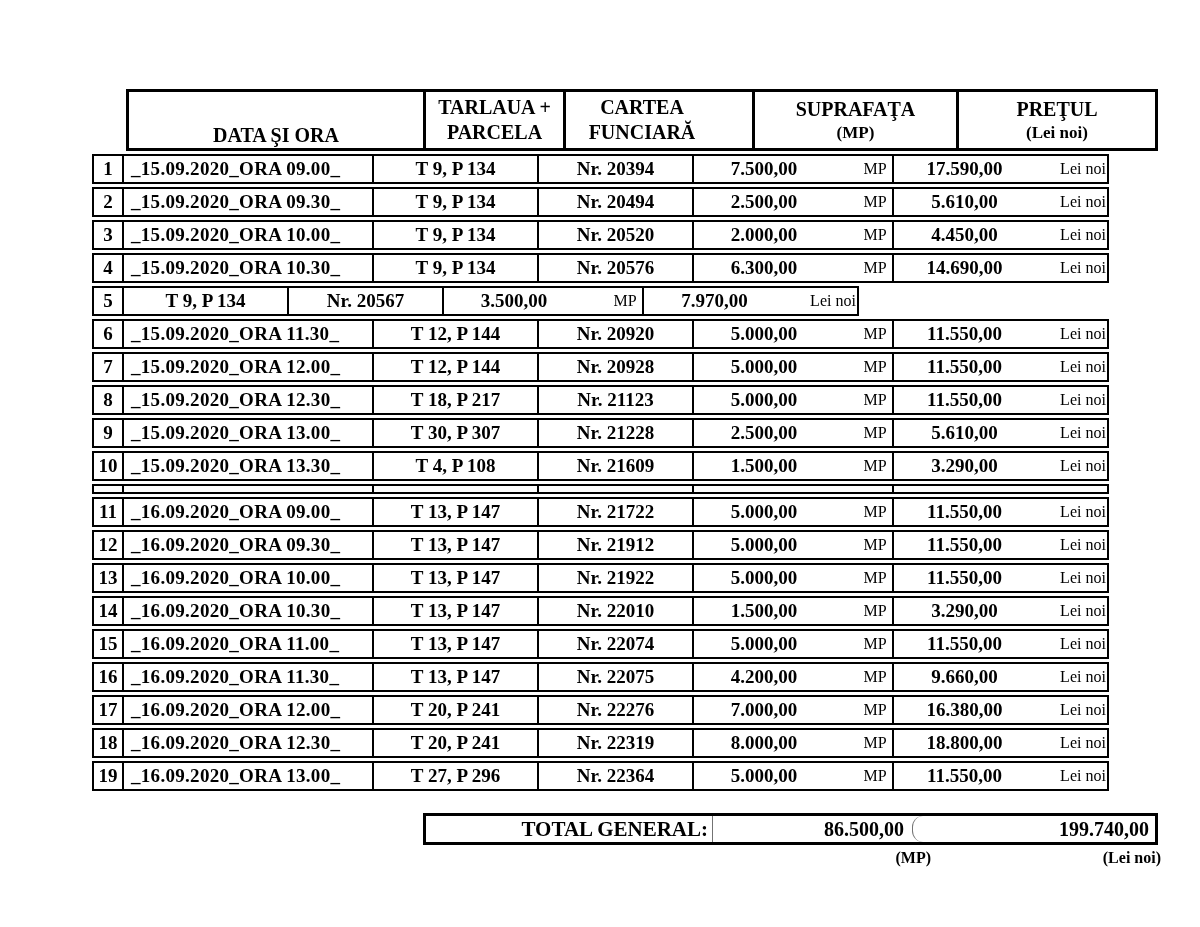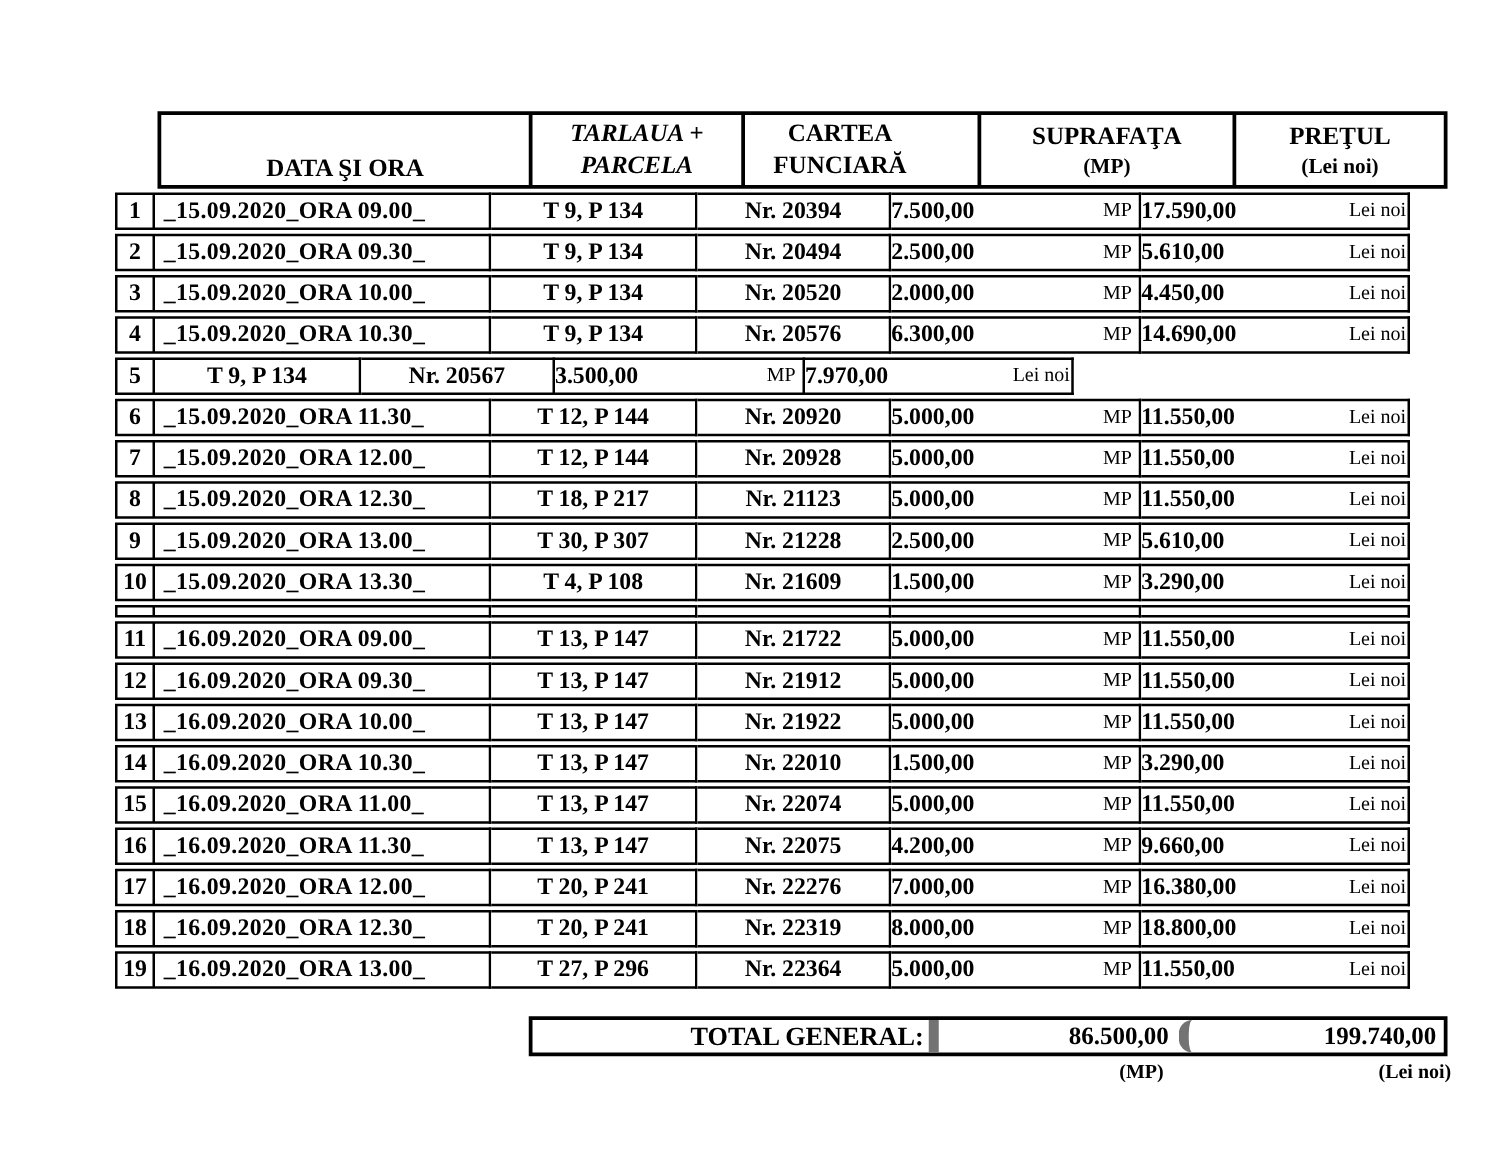--- a/index.html
+++ b/index.html
@@ -37,7 +37,7 @@
   .h-main { font-size: 20px; }
   .h-sub  { font-size: 17px; }
   .h-date     { width: 294px; }
-  .h-tarlaua  { width: 170px; font-style: italic; }
+  .h-tarlaua  { width: 140px; }
   .h-cartea   { width: 155px; }
   .h-supra    { width: 204px; margin-left: 34px; }
   .h-pret     { flex: 1; }

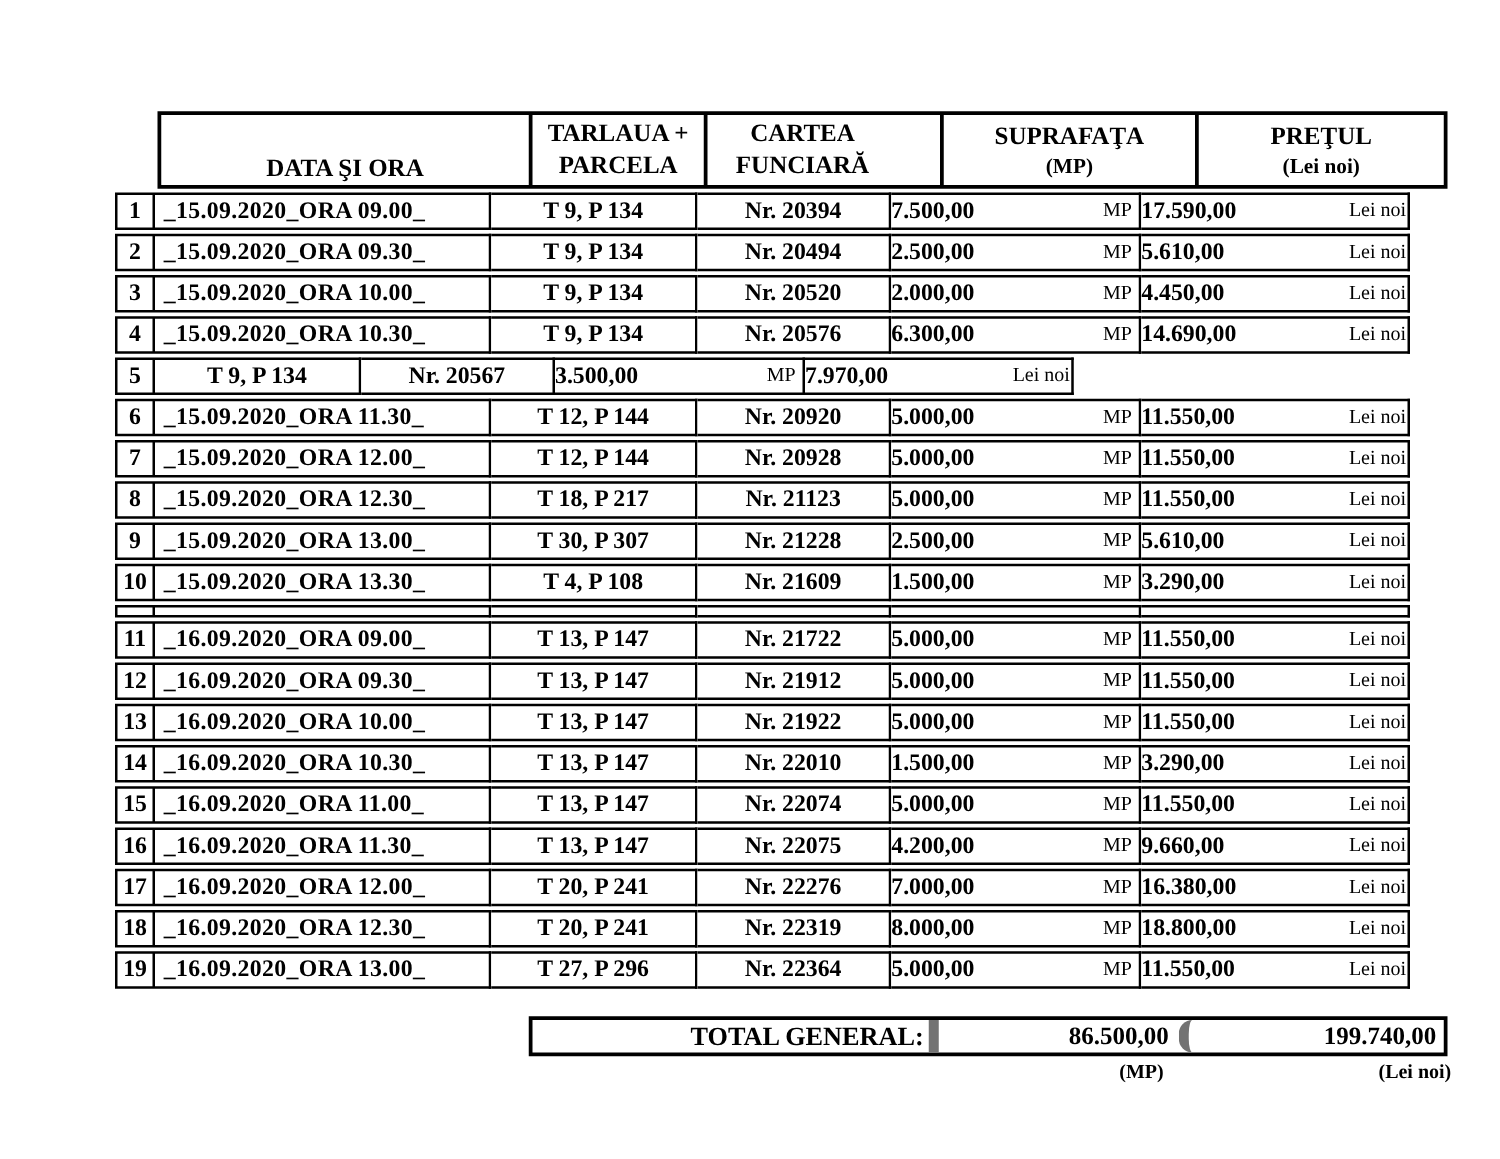--- a/index.html
+++ b/index.html
@@ -62,7 +62,7 @@
   }
   .cell:first-child { border-left: 2px solid #000; }
   .c-num      { width: 32px;  justify-content: center; }
-  .c-date     { width: 269px; padding-left: 7px; letter-spacing: 0.3px; text-align: right; }
+  .c-date     { width: 250px; padding-left: 7px; letter-spacing: 0.3px; text-align: right; }
   .c-parcel   { width: 165px; justify-content: center; }
   .c-registry { width: 155px; justify-content: center; }
   .c-area     { width: 200px; }

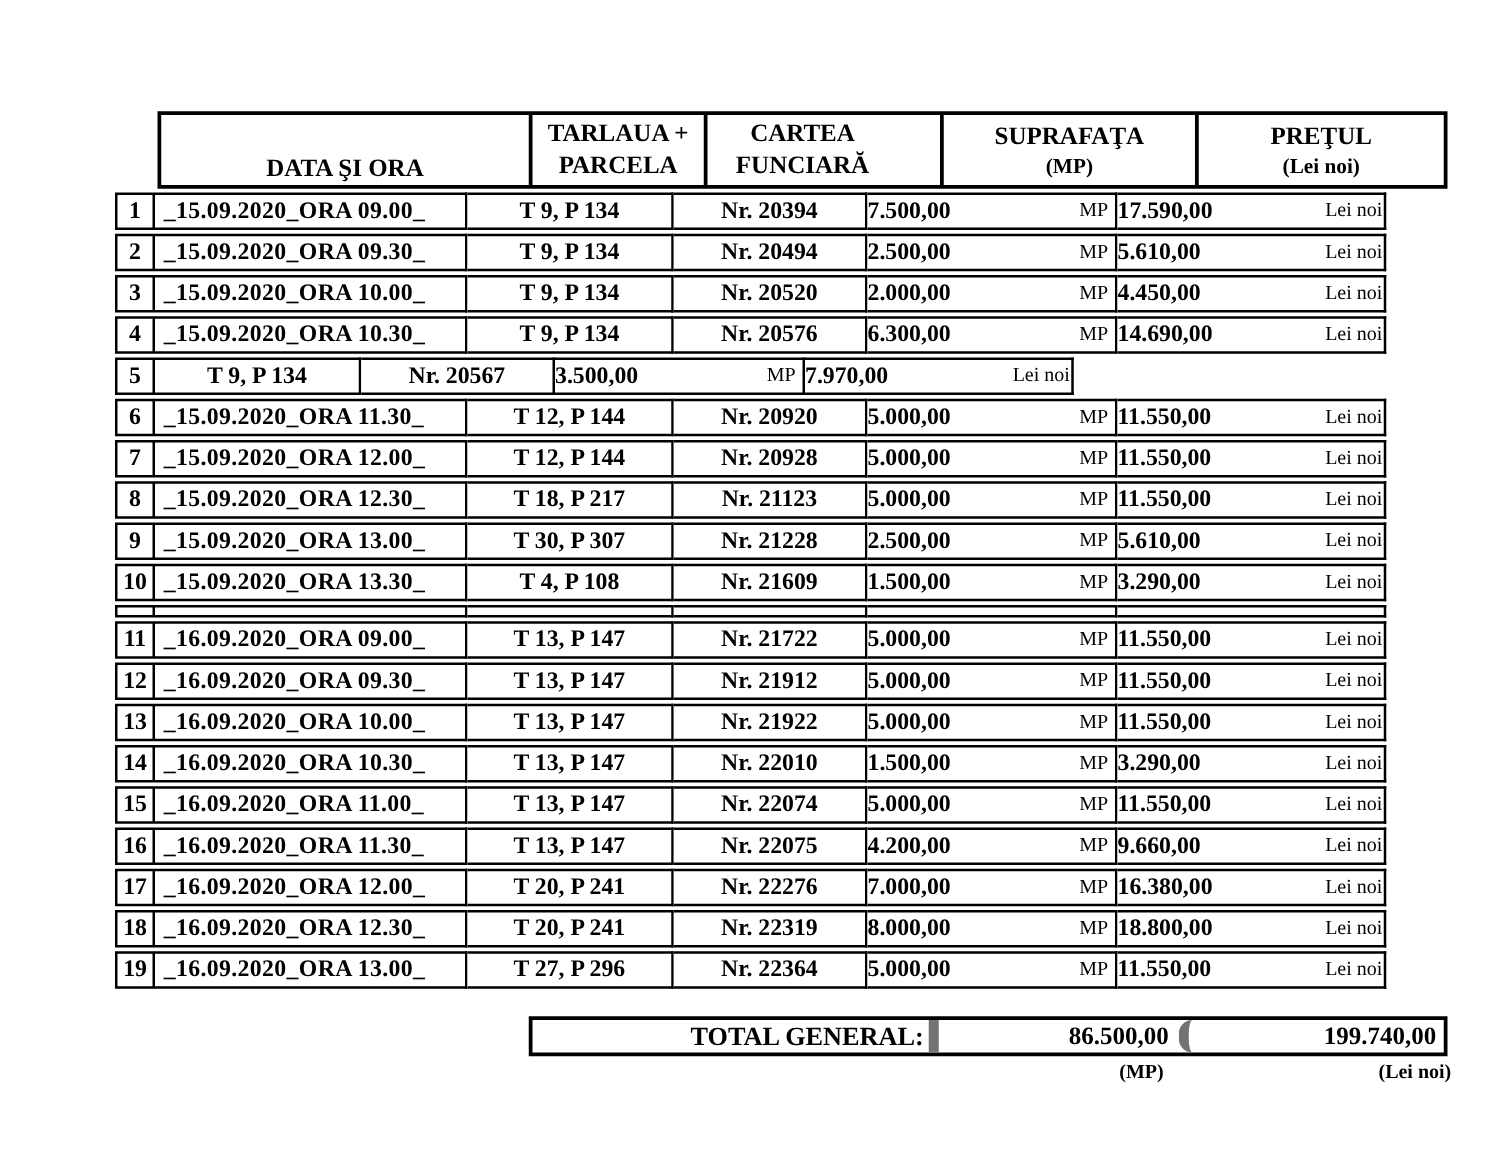--- a/index.html
+++ b/index.html
@@ -67,7 +67,7 @@
   .c-registry { width: 155px; justify-content: center; }
   .c-area     { width: 200px; }
   .c-price    { width: 215px; }
-  .val  { flex: 1; text-align: left; font-weight: bold; }
+  .val  { flex: 1; text-align: center; font-weight: bold; }
   .unit { font-weight: normal; font-size: 16px; text-align: center; padding-left: 24px; }
   .c-area .unit  { width: 58px; }
   .c-price .unit { width: 72px; }

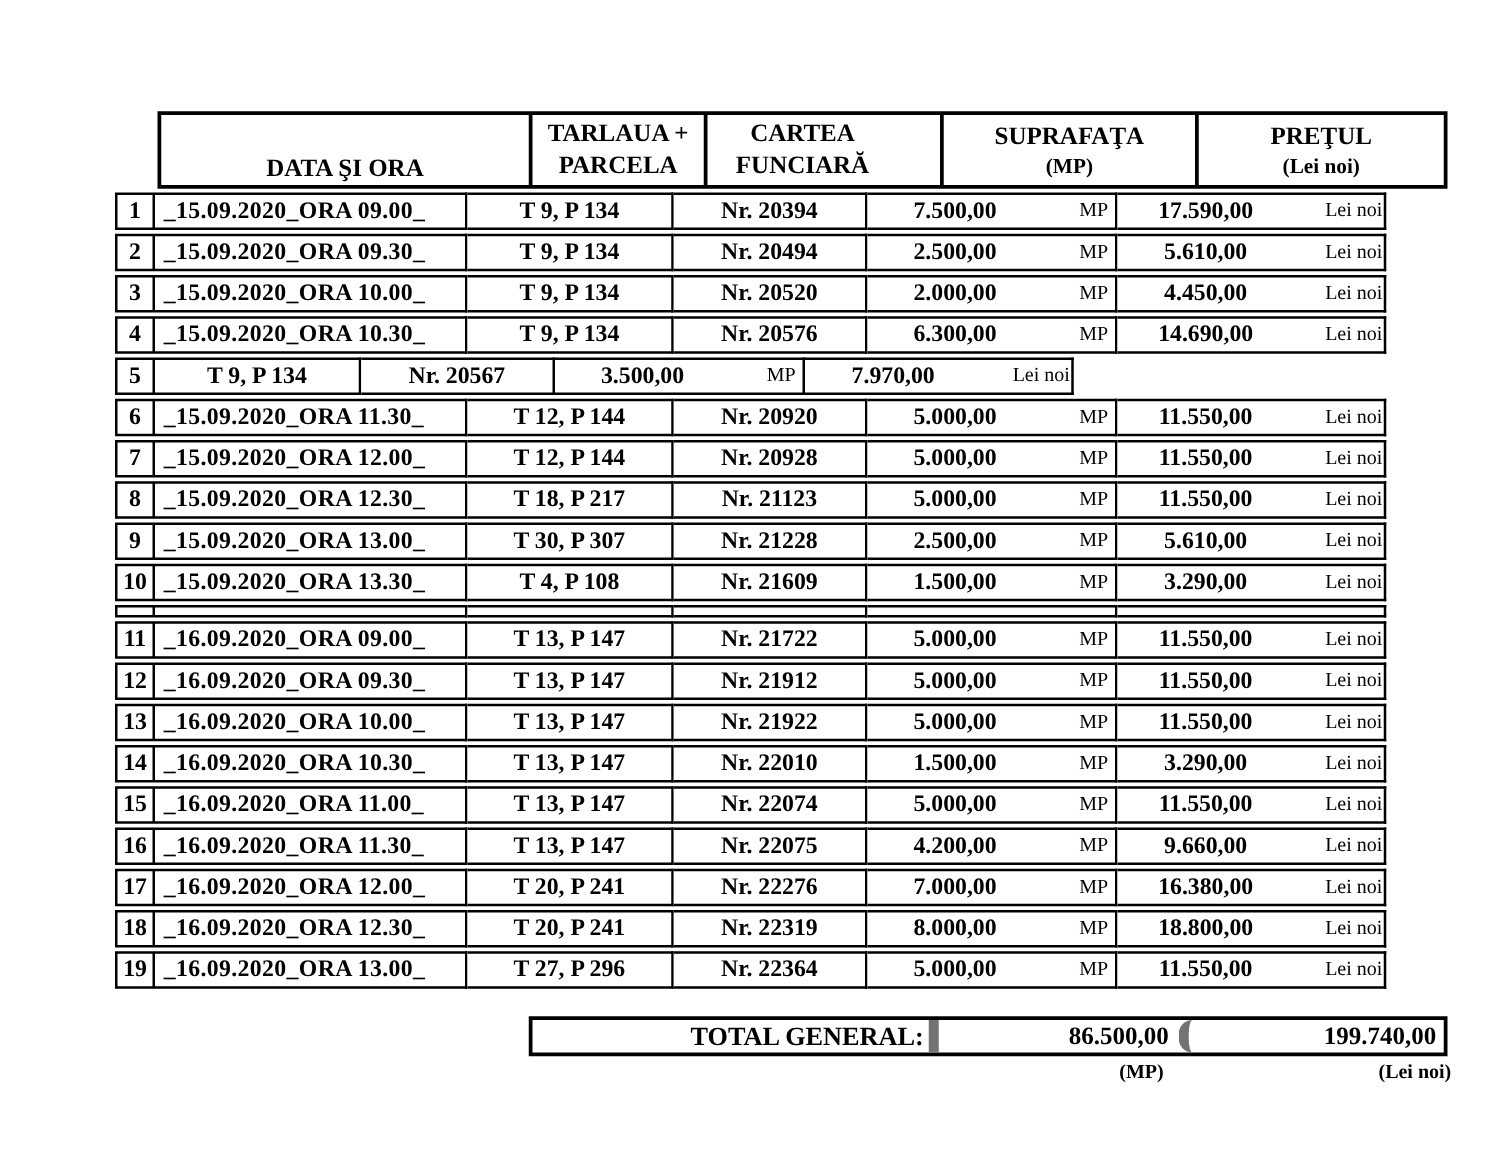--- a/index.html
+++ b/index.html
@@ -89,7 +89,7 @@
     border-left: 8px solid #737373;
   }
   .tcell:first-child { border-left: none; }
-  .t-label { width: 317px; font-size: 21px; padding-right: 4px; }
+  .t-label { width: 286px; font-size: 21px; padding-right: 4px; }
   .t-area  { width: 200px; font-size: 20px; padding-right: 8px; }
   .t-price { flex: 1; font-size: 20px; padding-right: 6px; border-radius: 11px; }
 

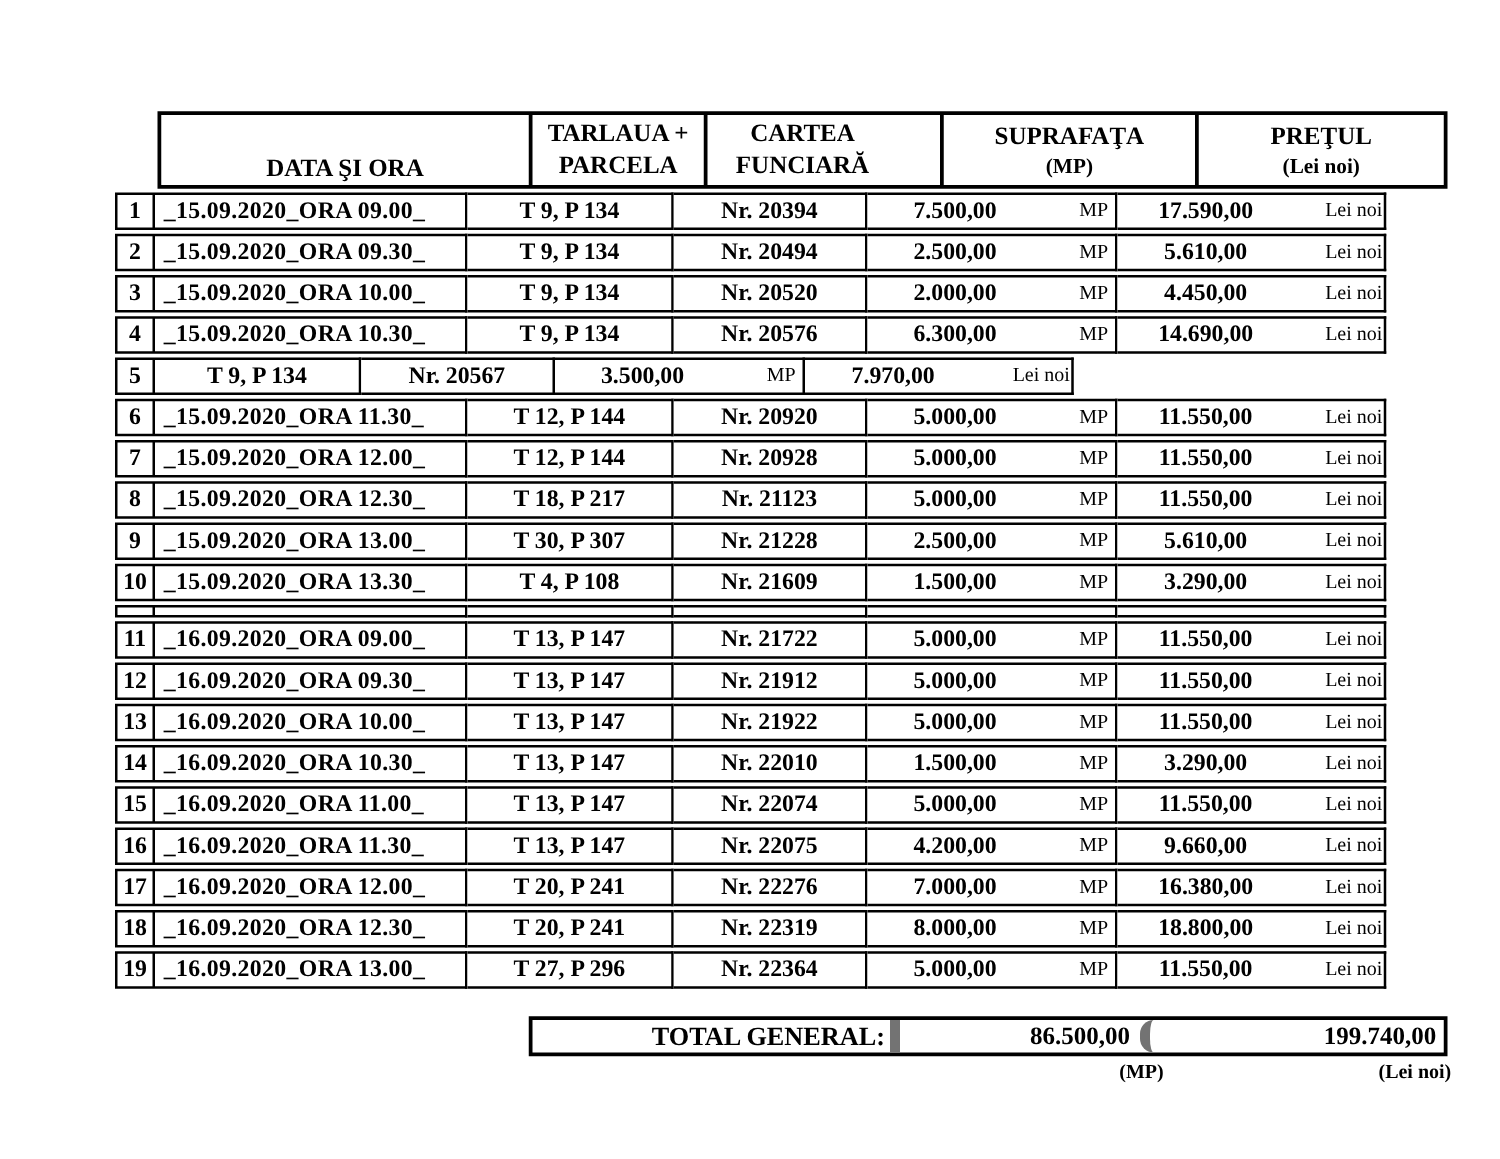--- a/index.html
+++ b/index.html
@@ -86,7 +86,7 @@
     align-items: center;
     justify-content: flex-end;
     font-weight: bold;
-    border-left: 8px solid #737373;
+    border-left: 1px solid #737373;
   }
   .tcell:first-child { border-left: none; }
   .t-label { width: 286px; font-size: 21px; padding-right: 4px; }

